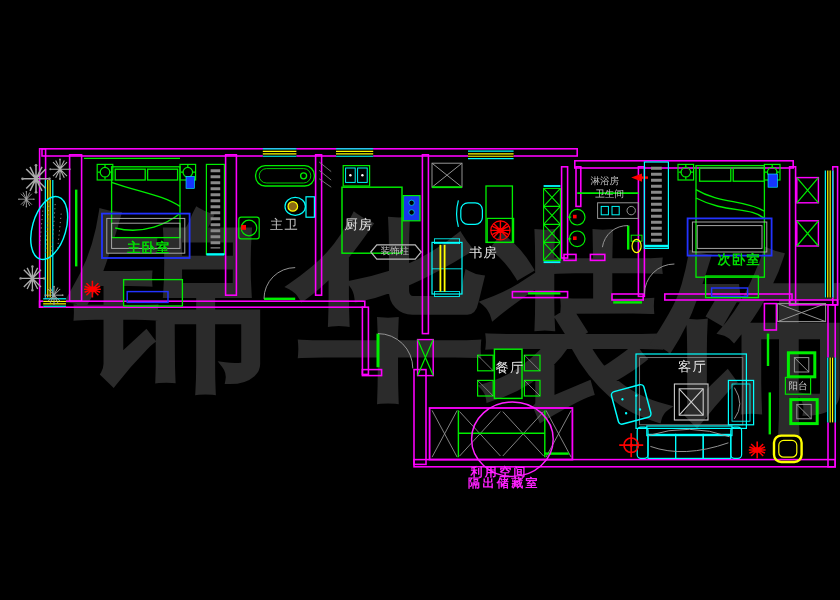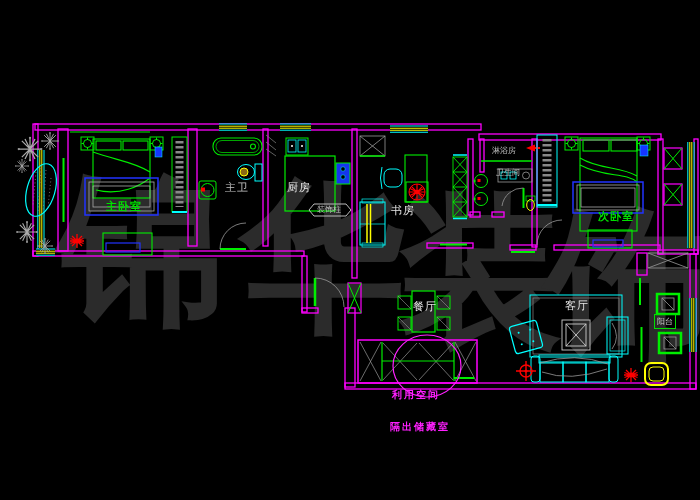--- a/index.html
+++ b/index.html
@@ -406,7 +406,7 @@
   <div class="lbl gray small" style="left:317px;top:206px">装饰柱</div>
   <div class="lbl white" style="left:391px;top:205px">书房</div>
   <div class="lbl gray small" style="left:492px;top:147px">淋浴房</div>
-  <div class="lbl gray small" style="left:496px;top:169px">卫生间</div>
+  <div class="lbl gray small" style="left:496px;top:158px">卫生间</div>
   <div class="lbl green" style="left:598px;top:211px">次卧室</div>
   <div class="lbl white" style="left:413px;top:301px">餐厅</div>
   <div class="lbl white" style="left:565px;top:300px">客厅</div>

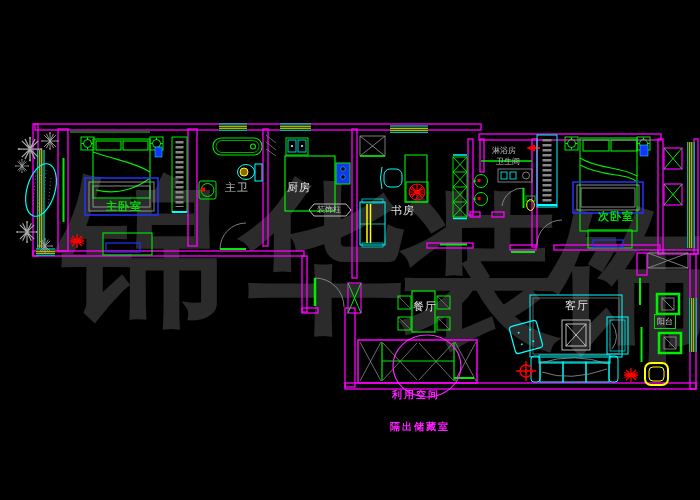--- a/index.html
+++ b/index.html
@@ -412,7 +412,7 @@
   <div class="lbl white" style="left:565px;top:300px">客厅</div>
   <div class="balcony-box" style="left:654px;top:314px">阳台</div>
   <div class="lbl magenta" style="left:392px;top:349px">利用空间</div>
-  <div class="lbl magenta" style="left:390px;top:381px">隔出储藏室</div>
+  <div class="lbl magenta" style="left:390px;top:358px">隔出储藏室</div>
 
 </div>
 

